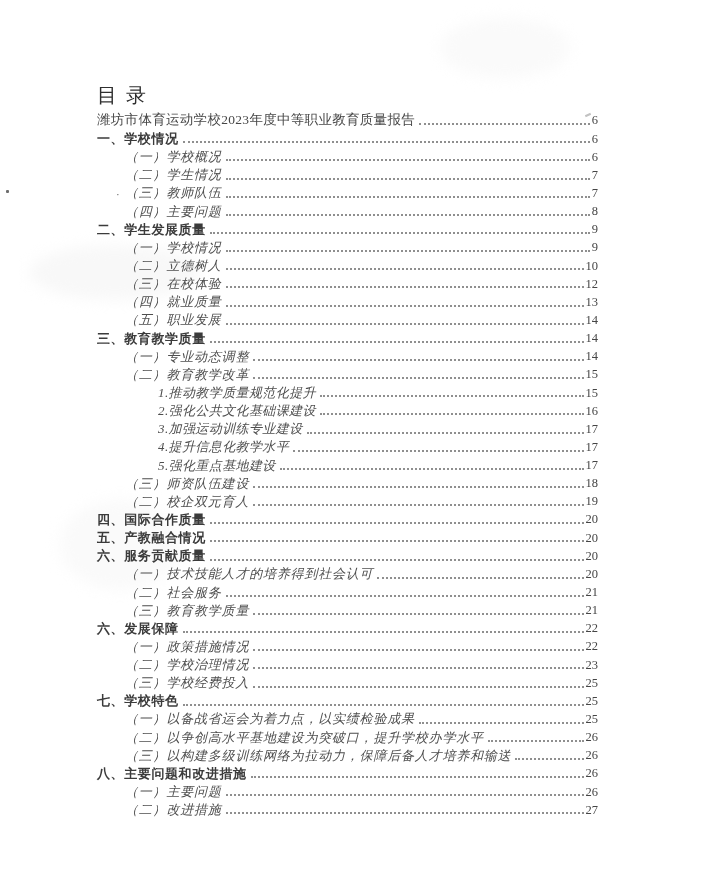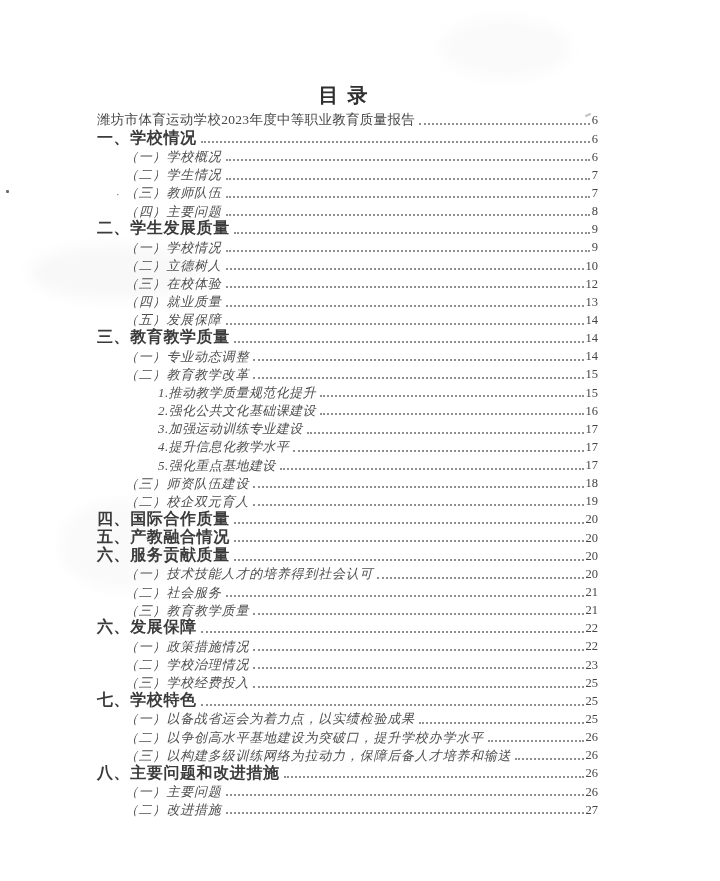--- a/index.html
+++ b/index.html
@@ -42,9 +42,9 @@
     top: 82px;
     left: 97px;
     width: 501px;
-    text-align: center;
+    text-align: left;
     font-size: 20px;
-    font-weight: bold;
+    font-weight: normal;
     letter-spacing: 9px;
     color: #2f2f2f;
     font-family: "Liberation Serif", serif;

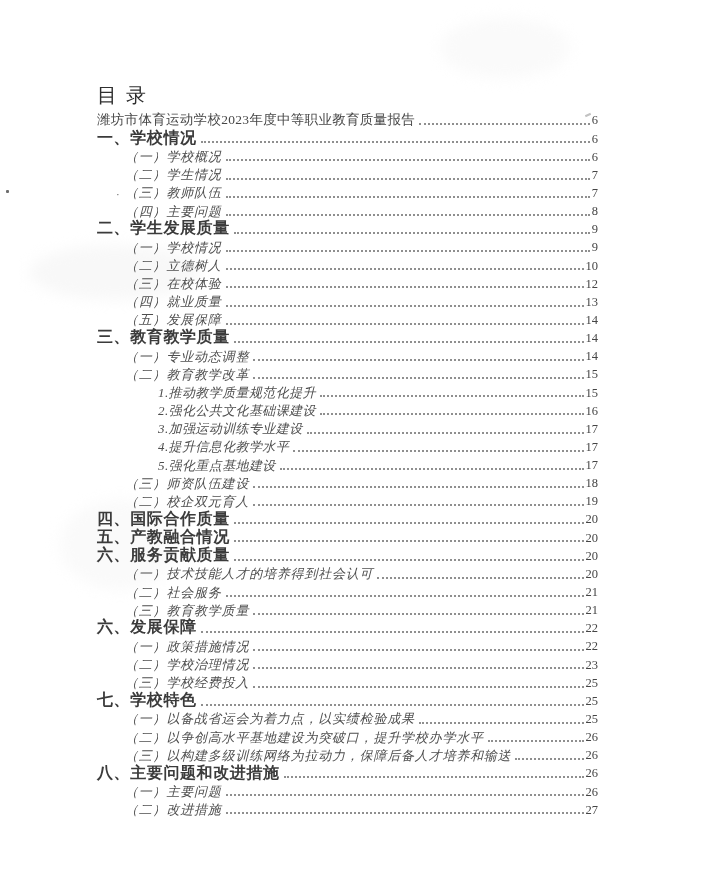--- a/index.html
+++ b/index.html
@@ -88,7 +88,7 @@
   .chapter .lbl {
     font-family: "Liberation Sans", sans-serif;
     font-weight: bold;
-    font-size: 16px;
+    font-size: 13px;
     color: #3b3b3b;
     letter-spacing: 0.6px;
   }

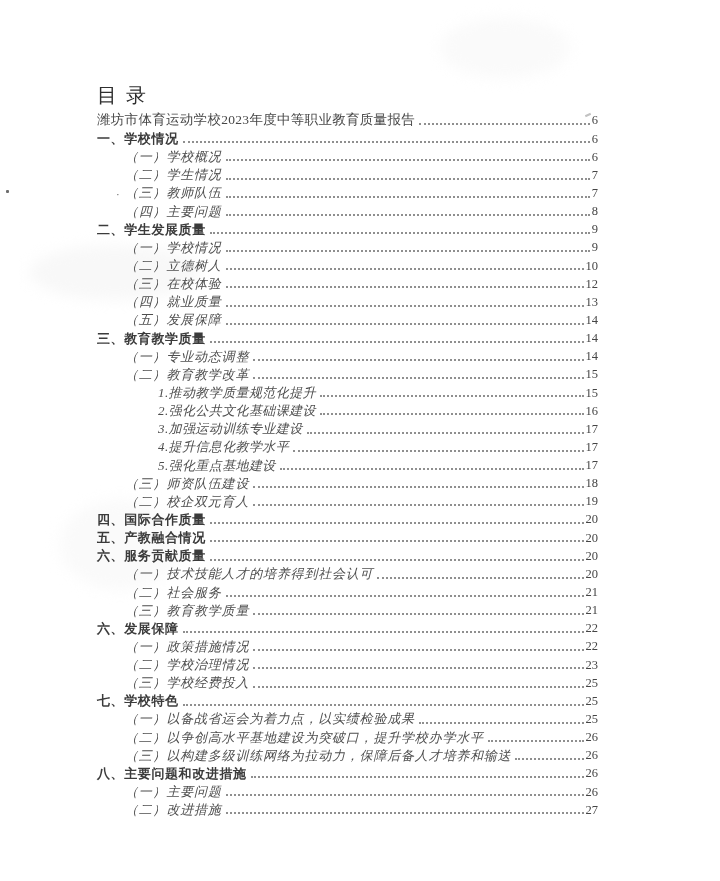--- a/index.html
+++ b/index.html
@@ -187,7 +187,7 @@
     <span class="pg">13</span>
   </div>
       <div class="row lvl1 sub">
-    <span class="lbl">（五）发展保障</span>
+    <span class="lbl">（五）职业发展</span>
     <span class="leader"></span>
     <span class="pg">14</span>
   </div>

